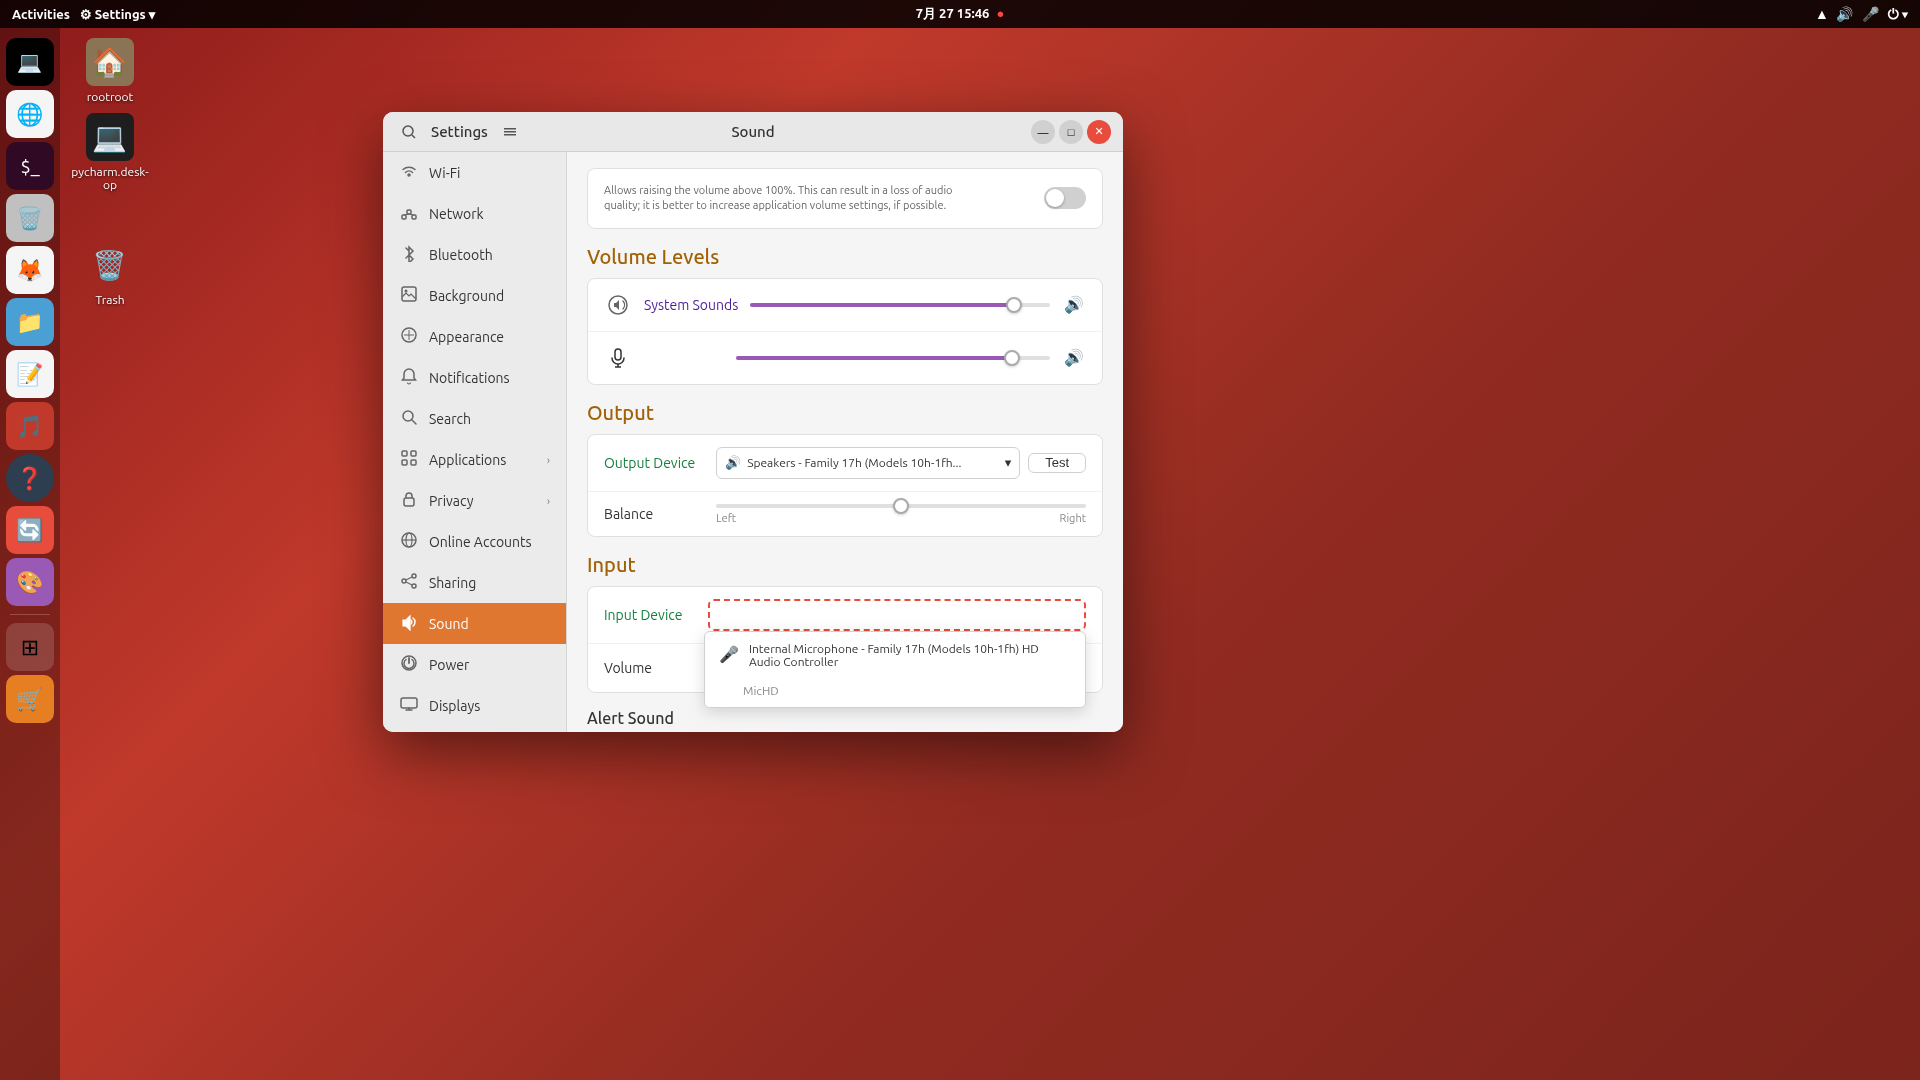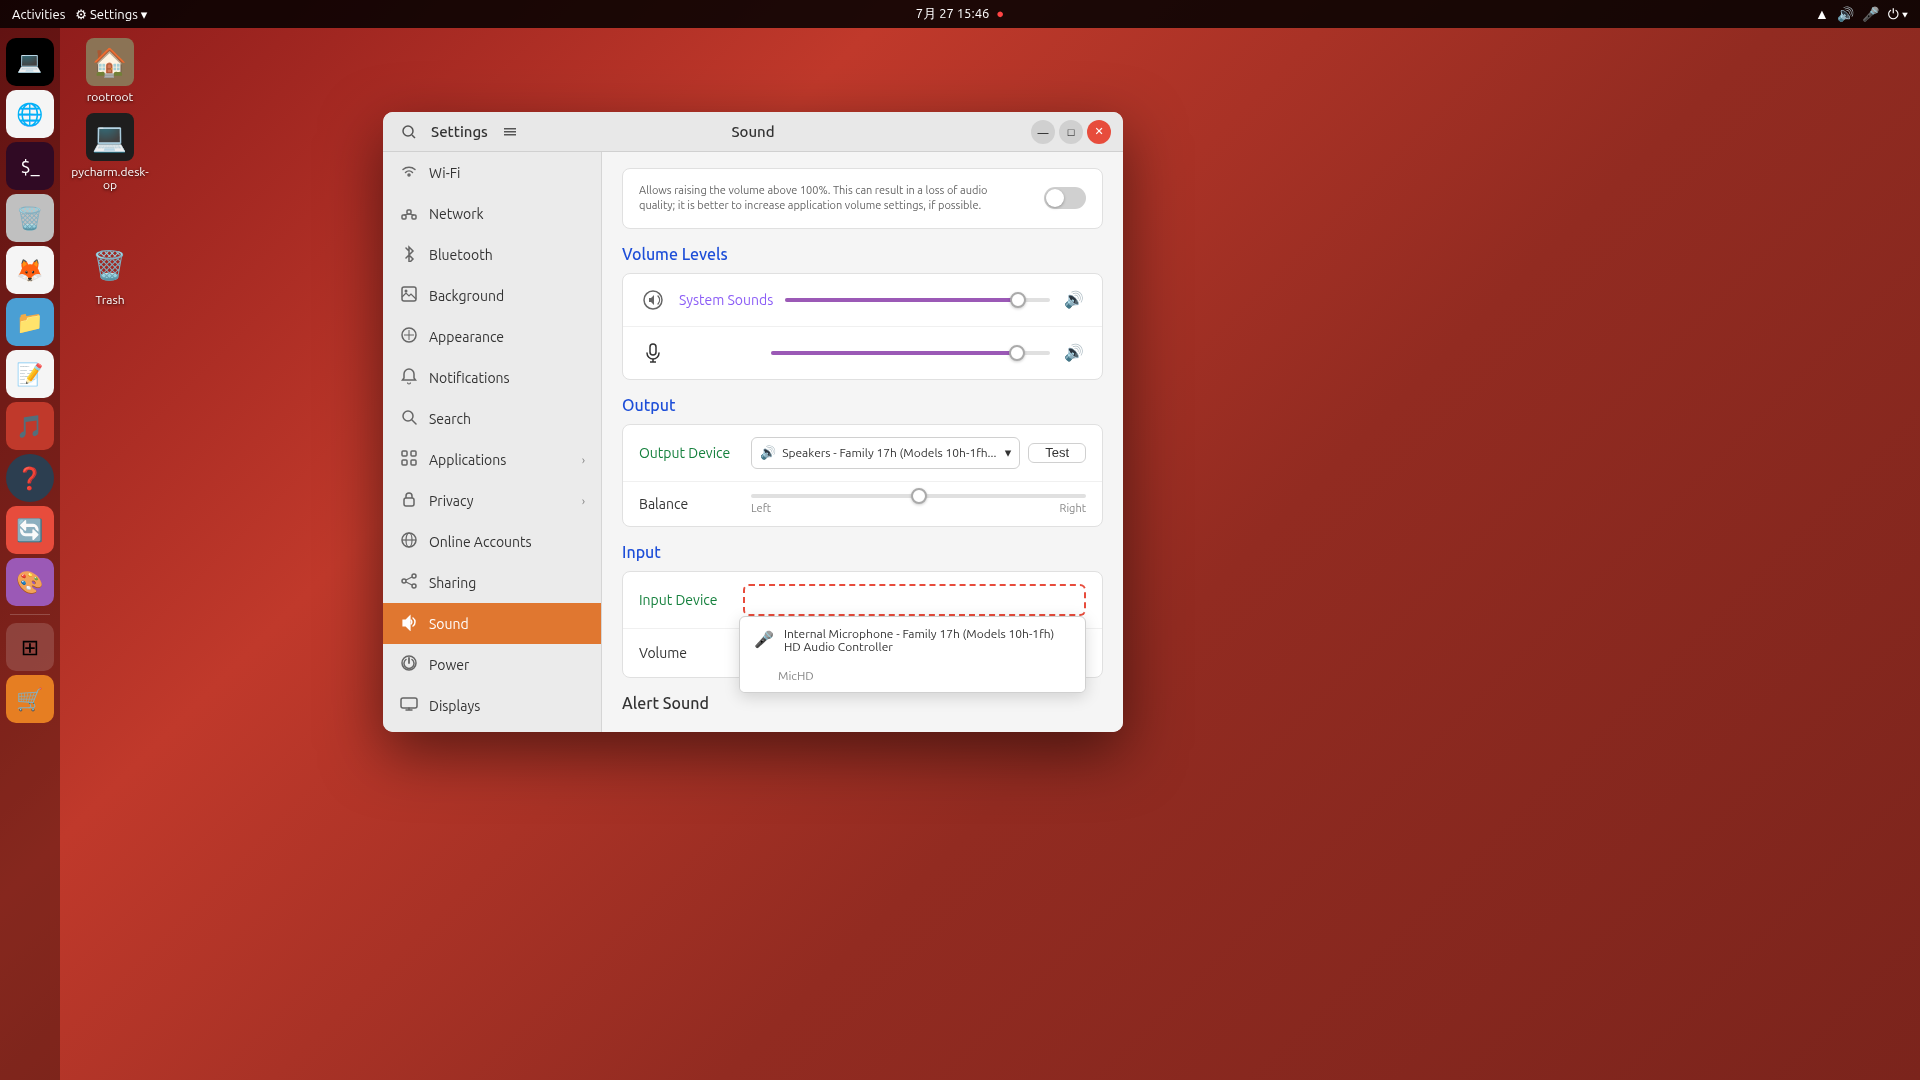--- a/index.html
+++ b/index.html
@@ -23,6 +23,7 @@
       justify-content: space-between;
       padding: 0 12px;
       z-index: 100;
+      font-weight: bold;
     }
     .taskbar-left {
       display: flex;

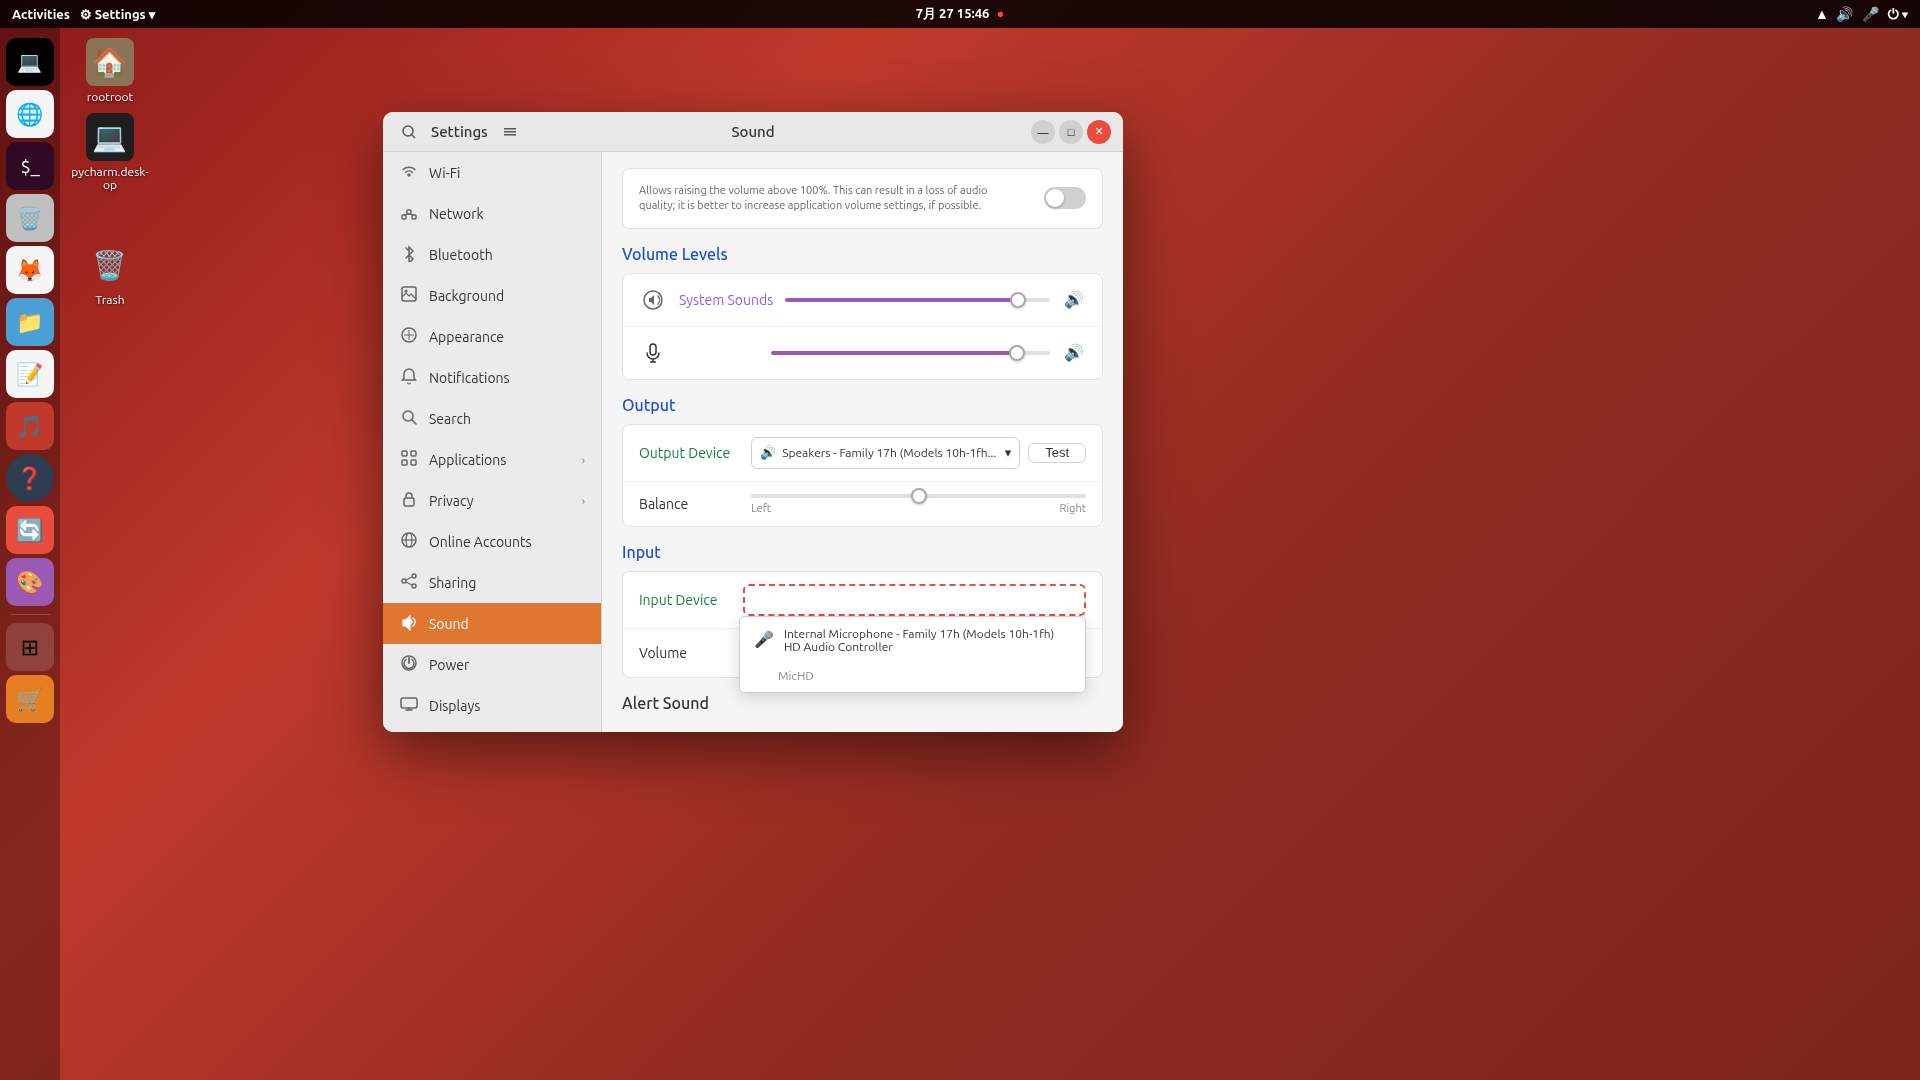--- a/index.html
+++ b/index.html
@@ -207,7 +207,7 @@
 
     
     .sidebar {
-      width: 219px;
+      width: 184px;
       background: #ebebeb;
       border-right: 1px solid #d5d5d5;
       overflow-y: auto;

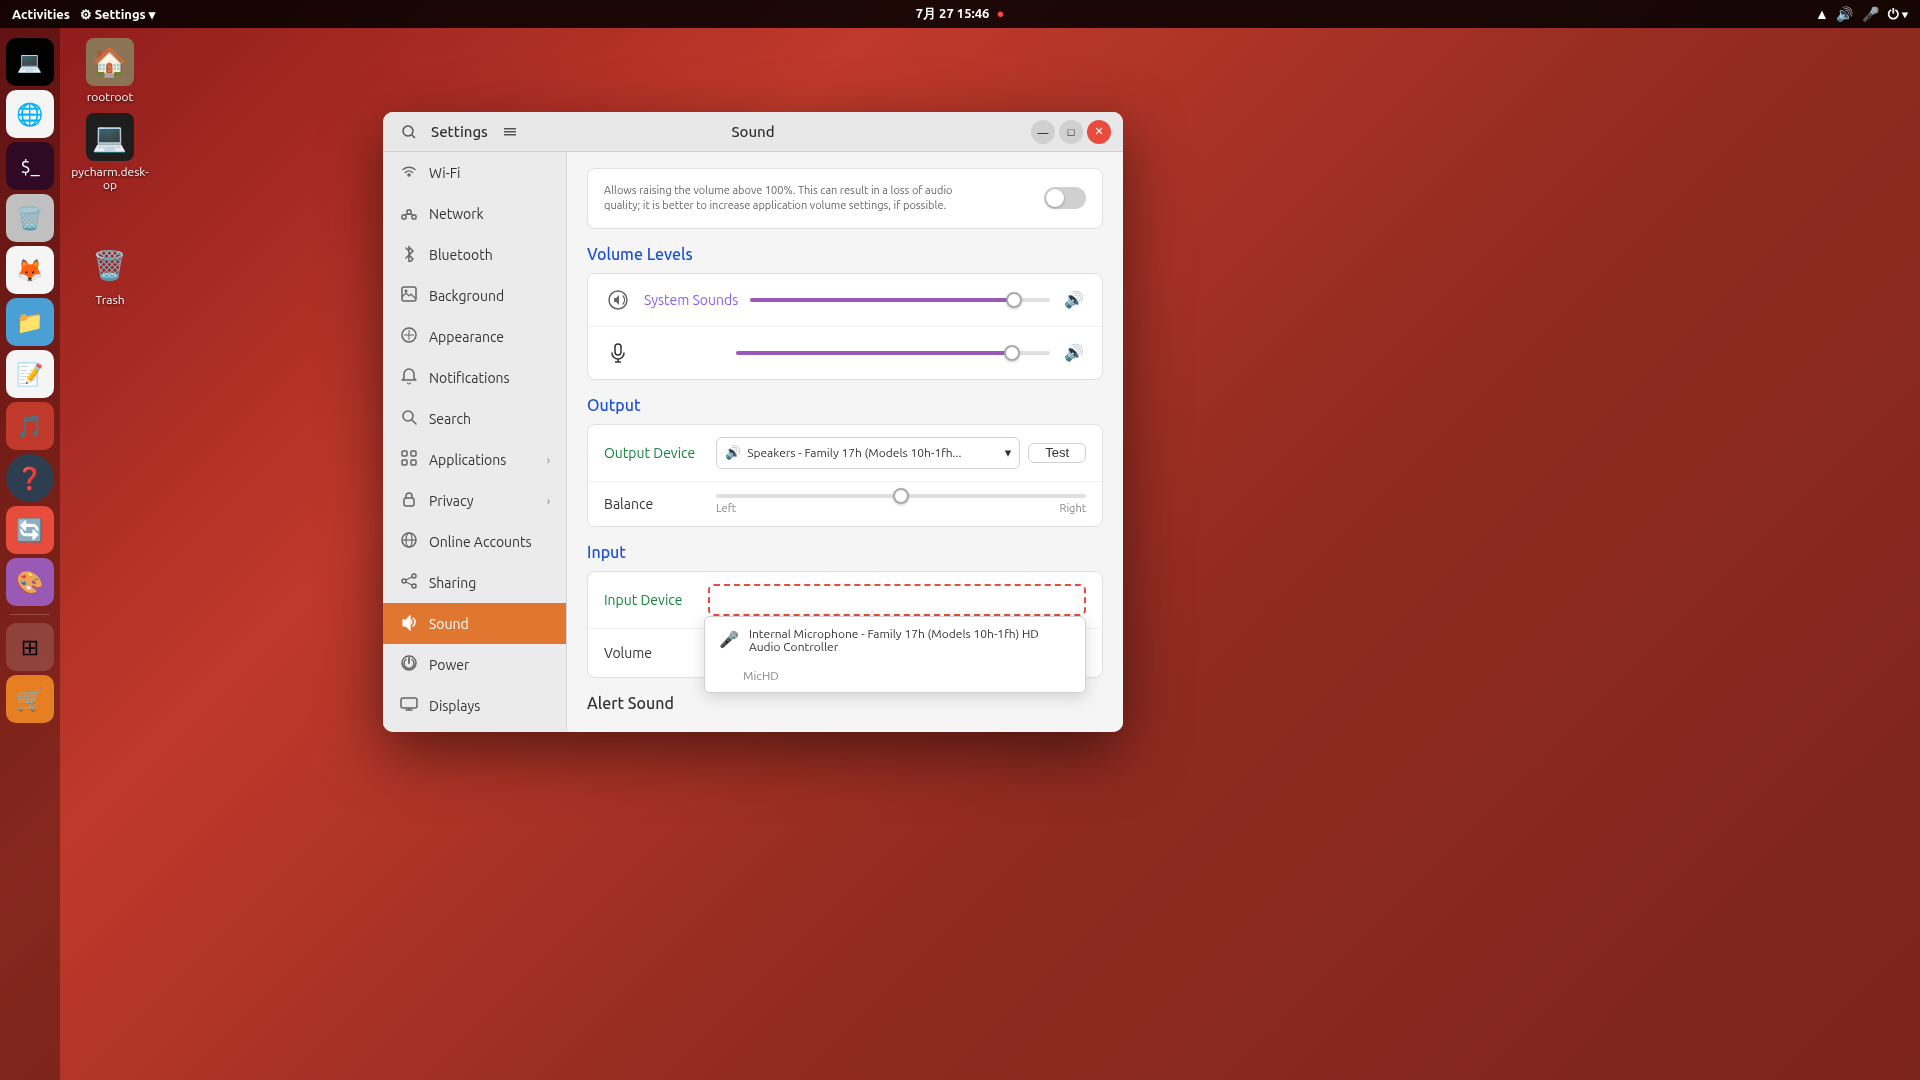--- a/index.html
+++ b/index.html
@@ -298,9 +298,9 @@
 
     
     .section-header {
-      font-size: 16px;
+      font-size: 20px;
       font-weight: 500;
-      color: #1d4ed8;
+      color: #a16207;
       margin-bottom: 10px;
       margin-top: 7px;
     }

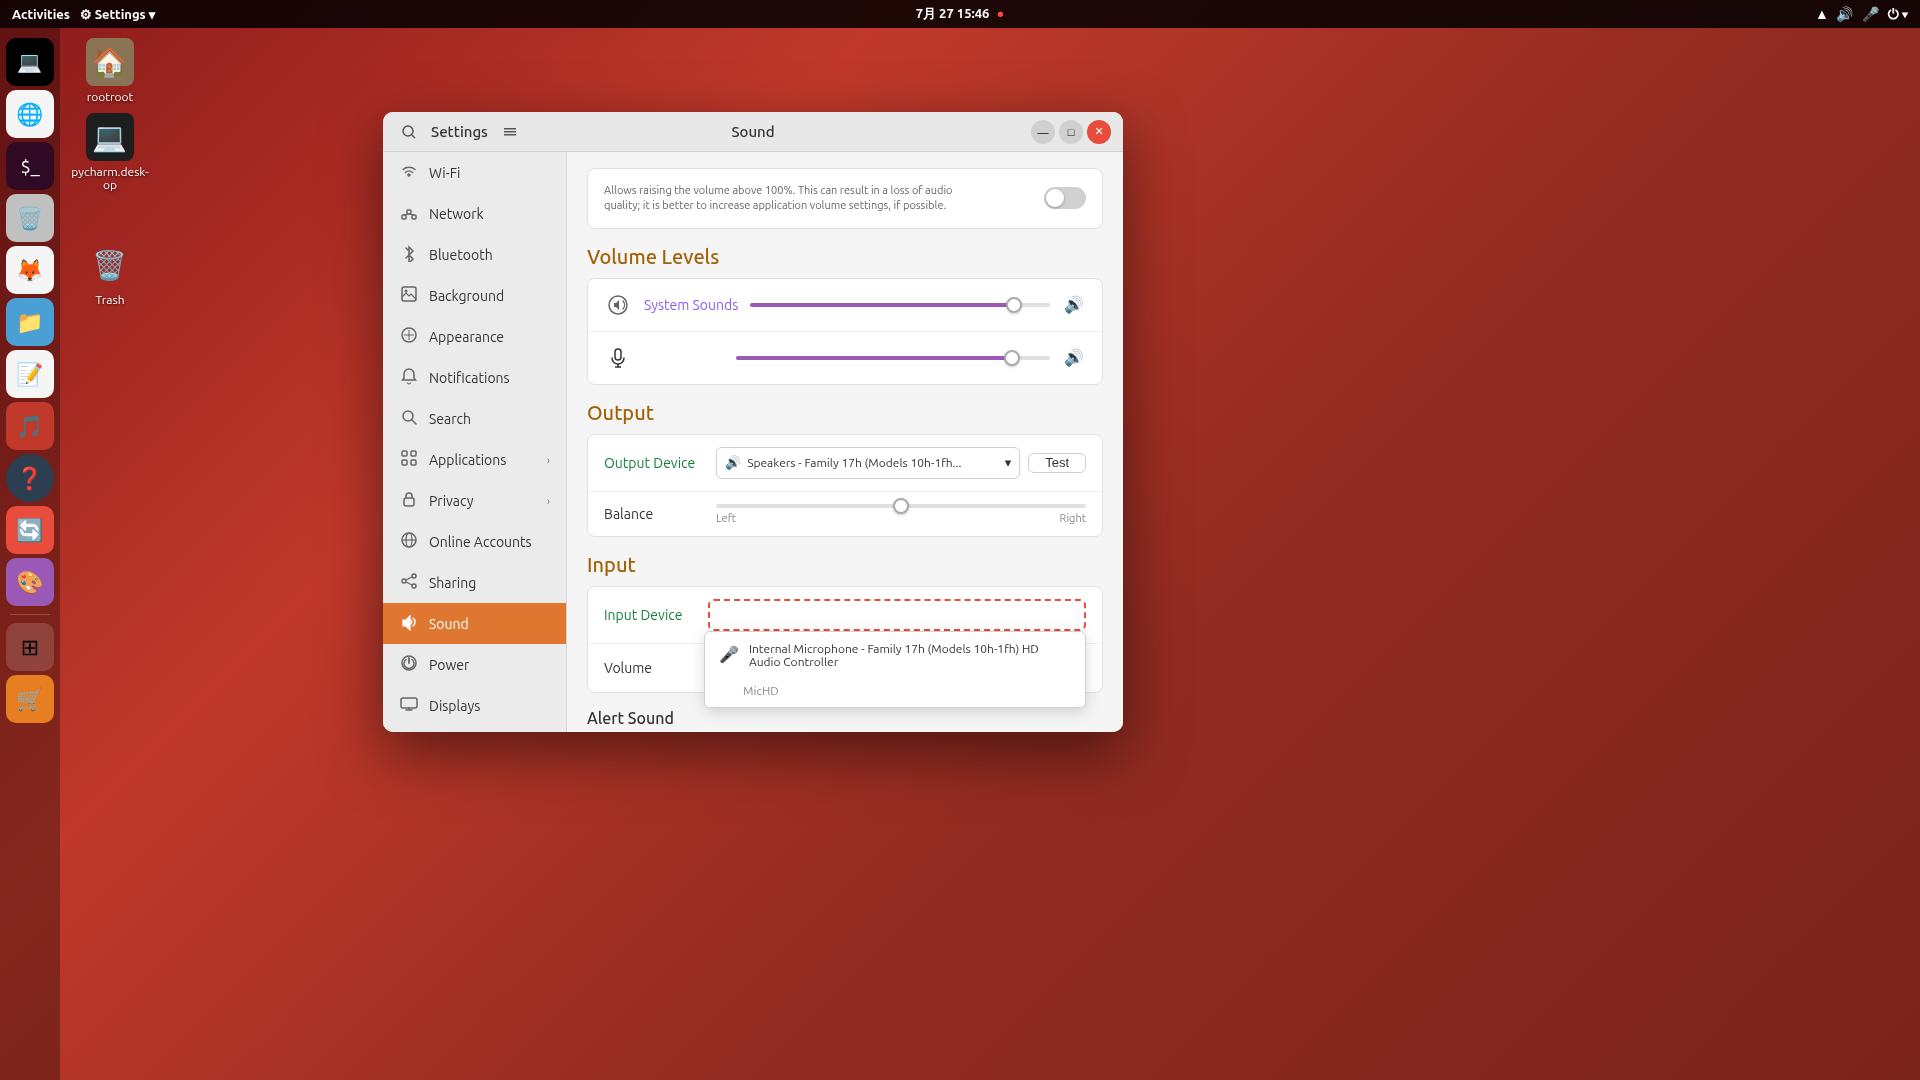--- a/index.html
+++ b/index.html
@@ -333,7 +333,7 @@
     }
     .row-label {
       font-size: 14px;
-      color: #8b5cf6;
+      color: #4c1d95;
       min-width: 80px;
     }
     .slider-container {

